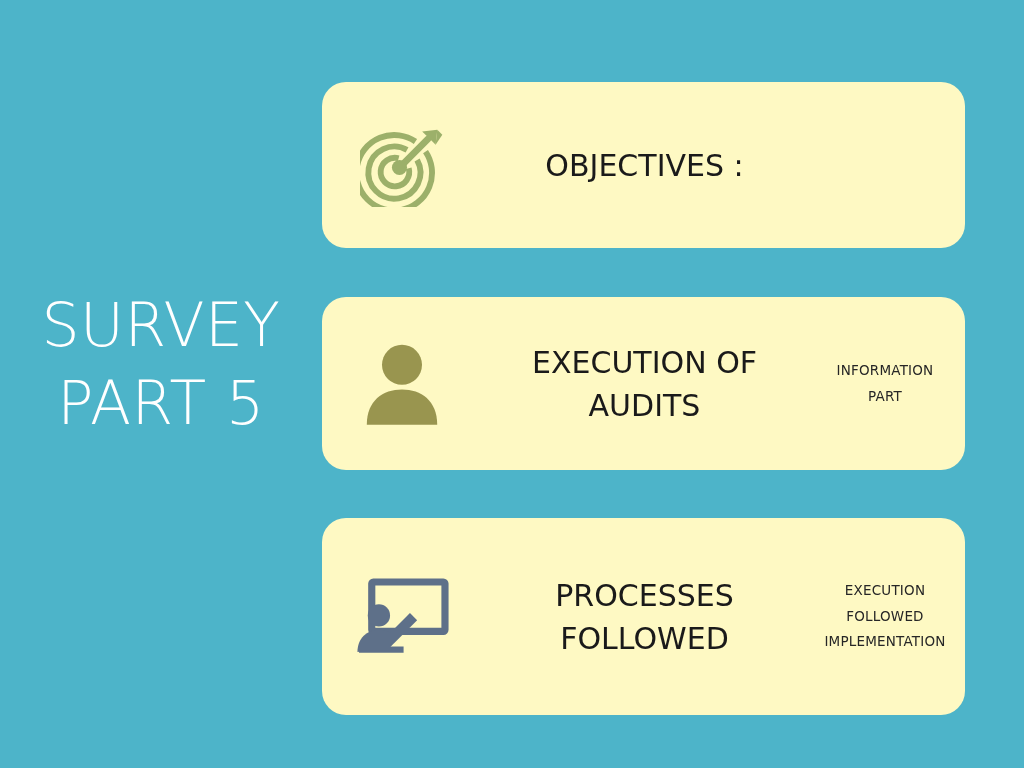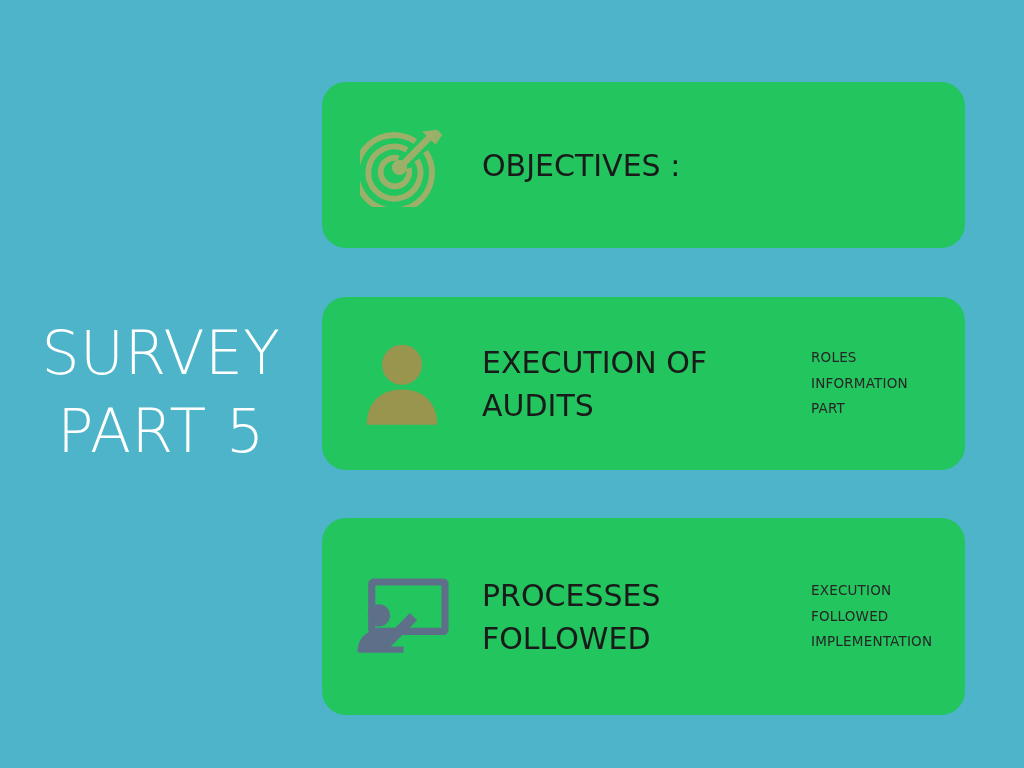--- a/index.html
+++ b/index.html
@@ -45,12 +45,13 @@
     position: absolute;
     left: 322px;
     width: 643px;
-    background: #22c55e;
+    background: #fef9c3;
     border-radius: 24px;
     display: flex;
     flex-direction: row;
     align-items: center;
     box-sizing: border-box;
+    text-align: center;
   }
   #card-0 { top: 82px;  height: 166px; }
   #card-1 { top: 297px; height: 173px; }

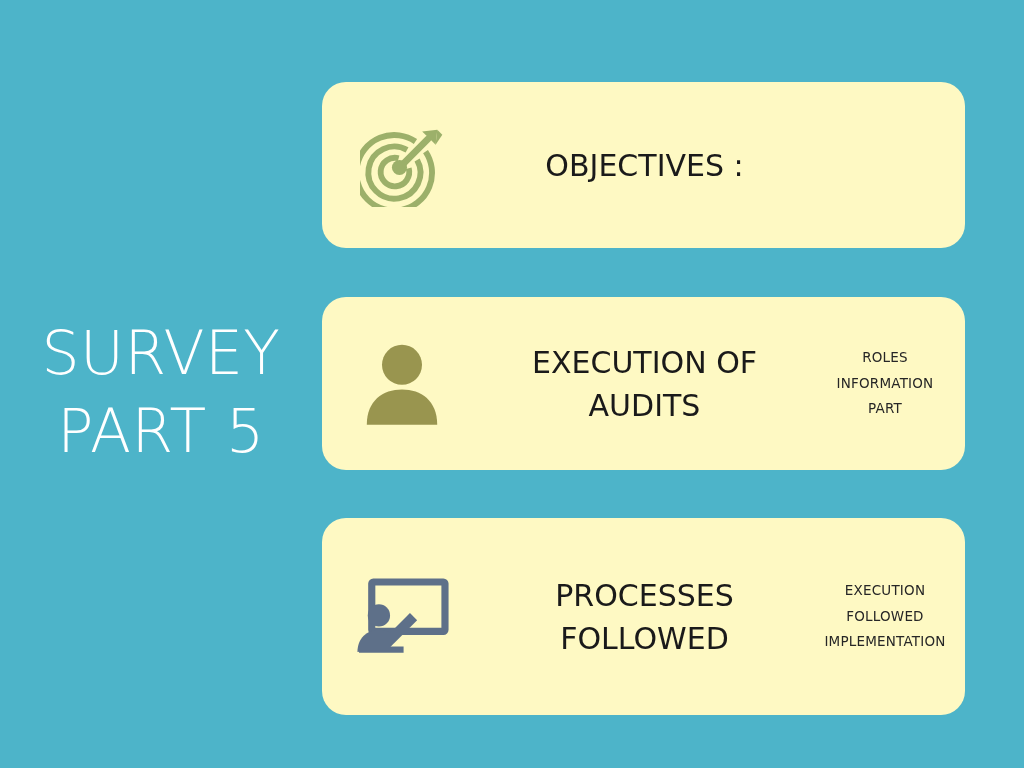--- a/index.html
+++ b/index.html
@@ -25,7 +25,7 @@
   #title-block {
     position: absolute;
     left: 0px;
-    top: 314px;
+    top: 286px;
     width: 322px;
     text-align: center;
   }

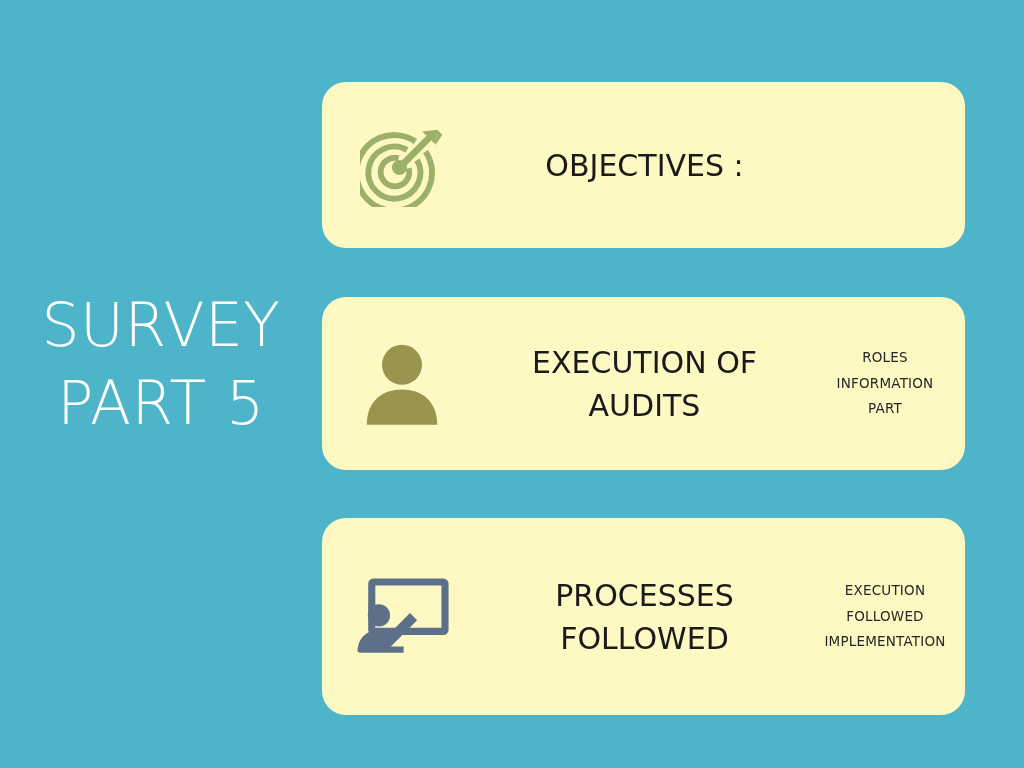--- a/index.html
+++ b/index.html
@@ -142,7 +142,6 @@
       <div class="card-heading">EXECUTION OF AUDITS</div>
     </div>
     <div class="card-sub">
-      <span class="sub-item">ROLES</span>
       <span class="sub-item">INFORMATION</span>
       <span class="sub-item">PART</span>
     </div>

